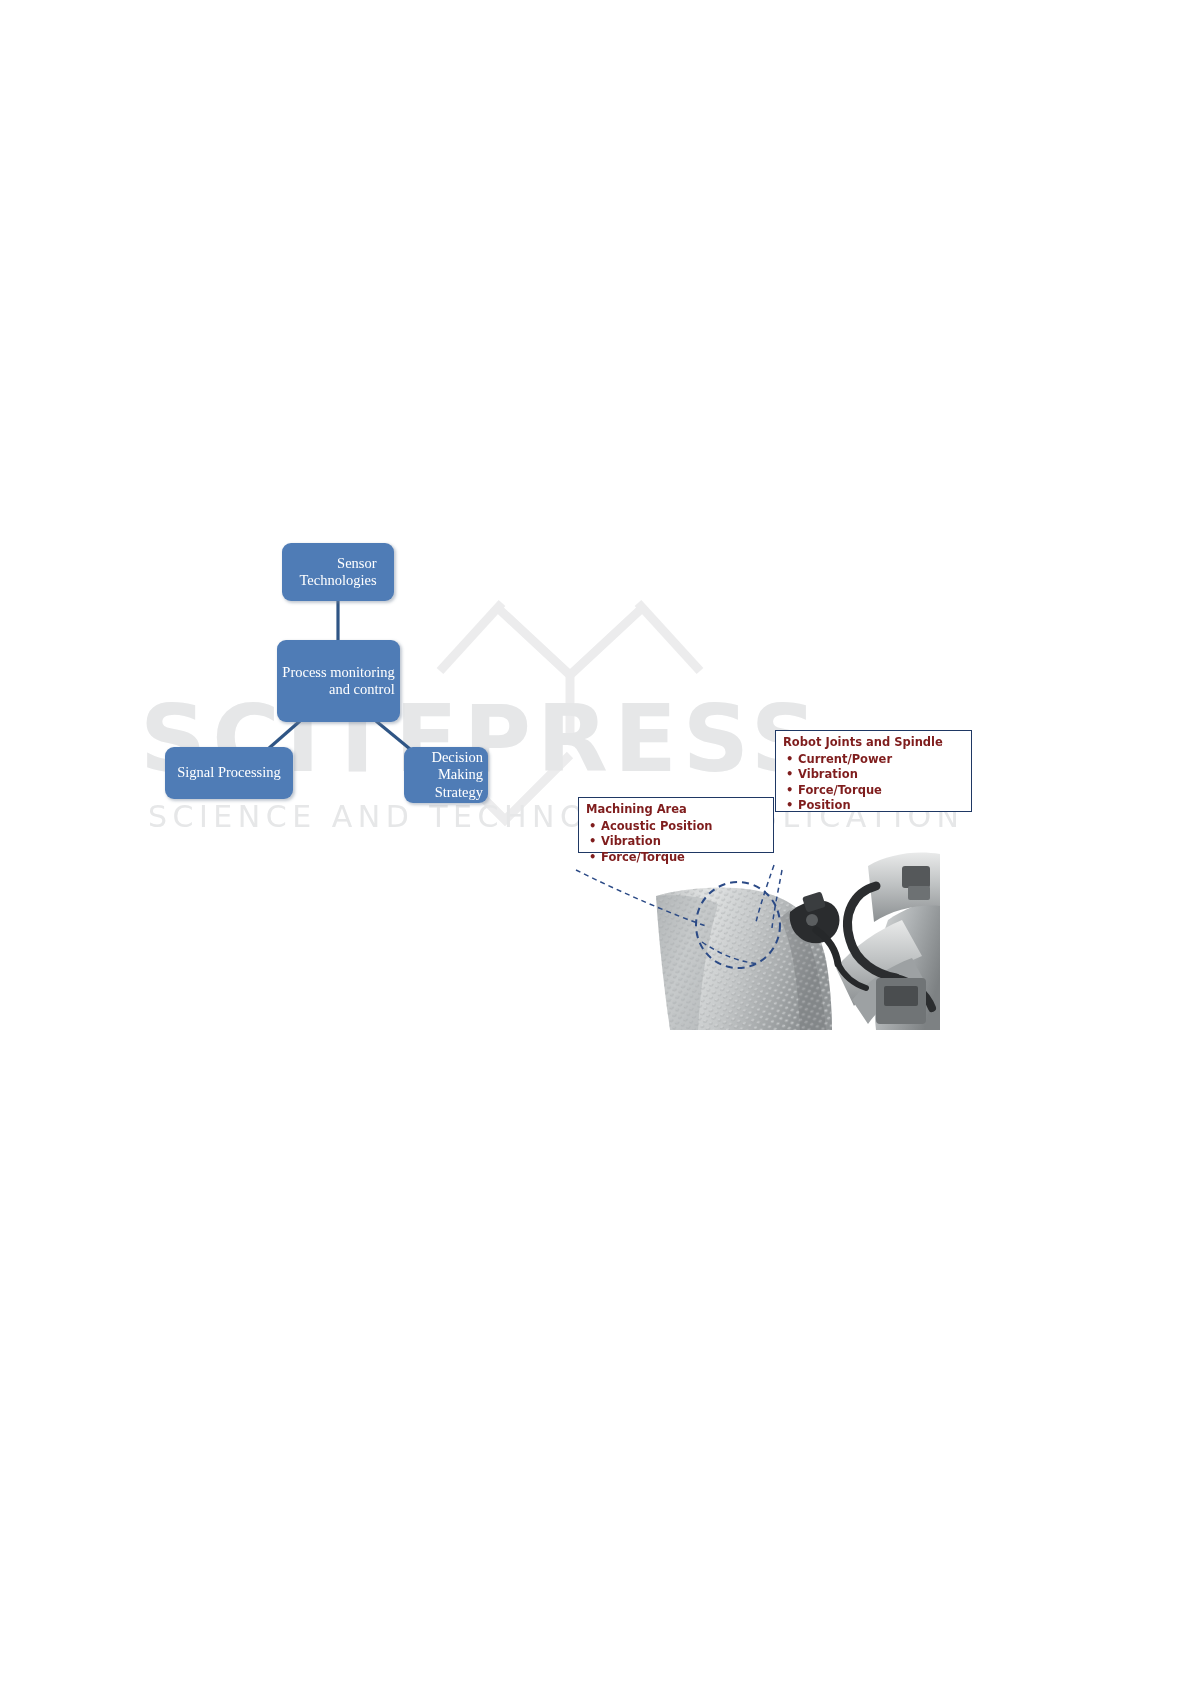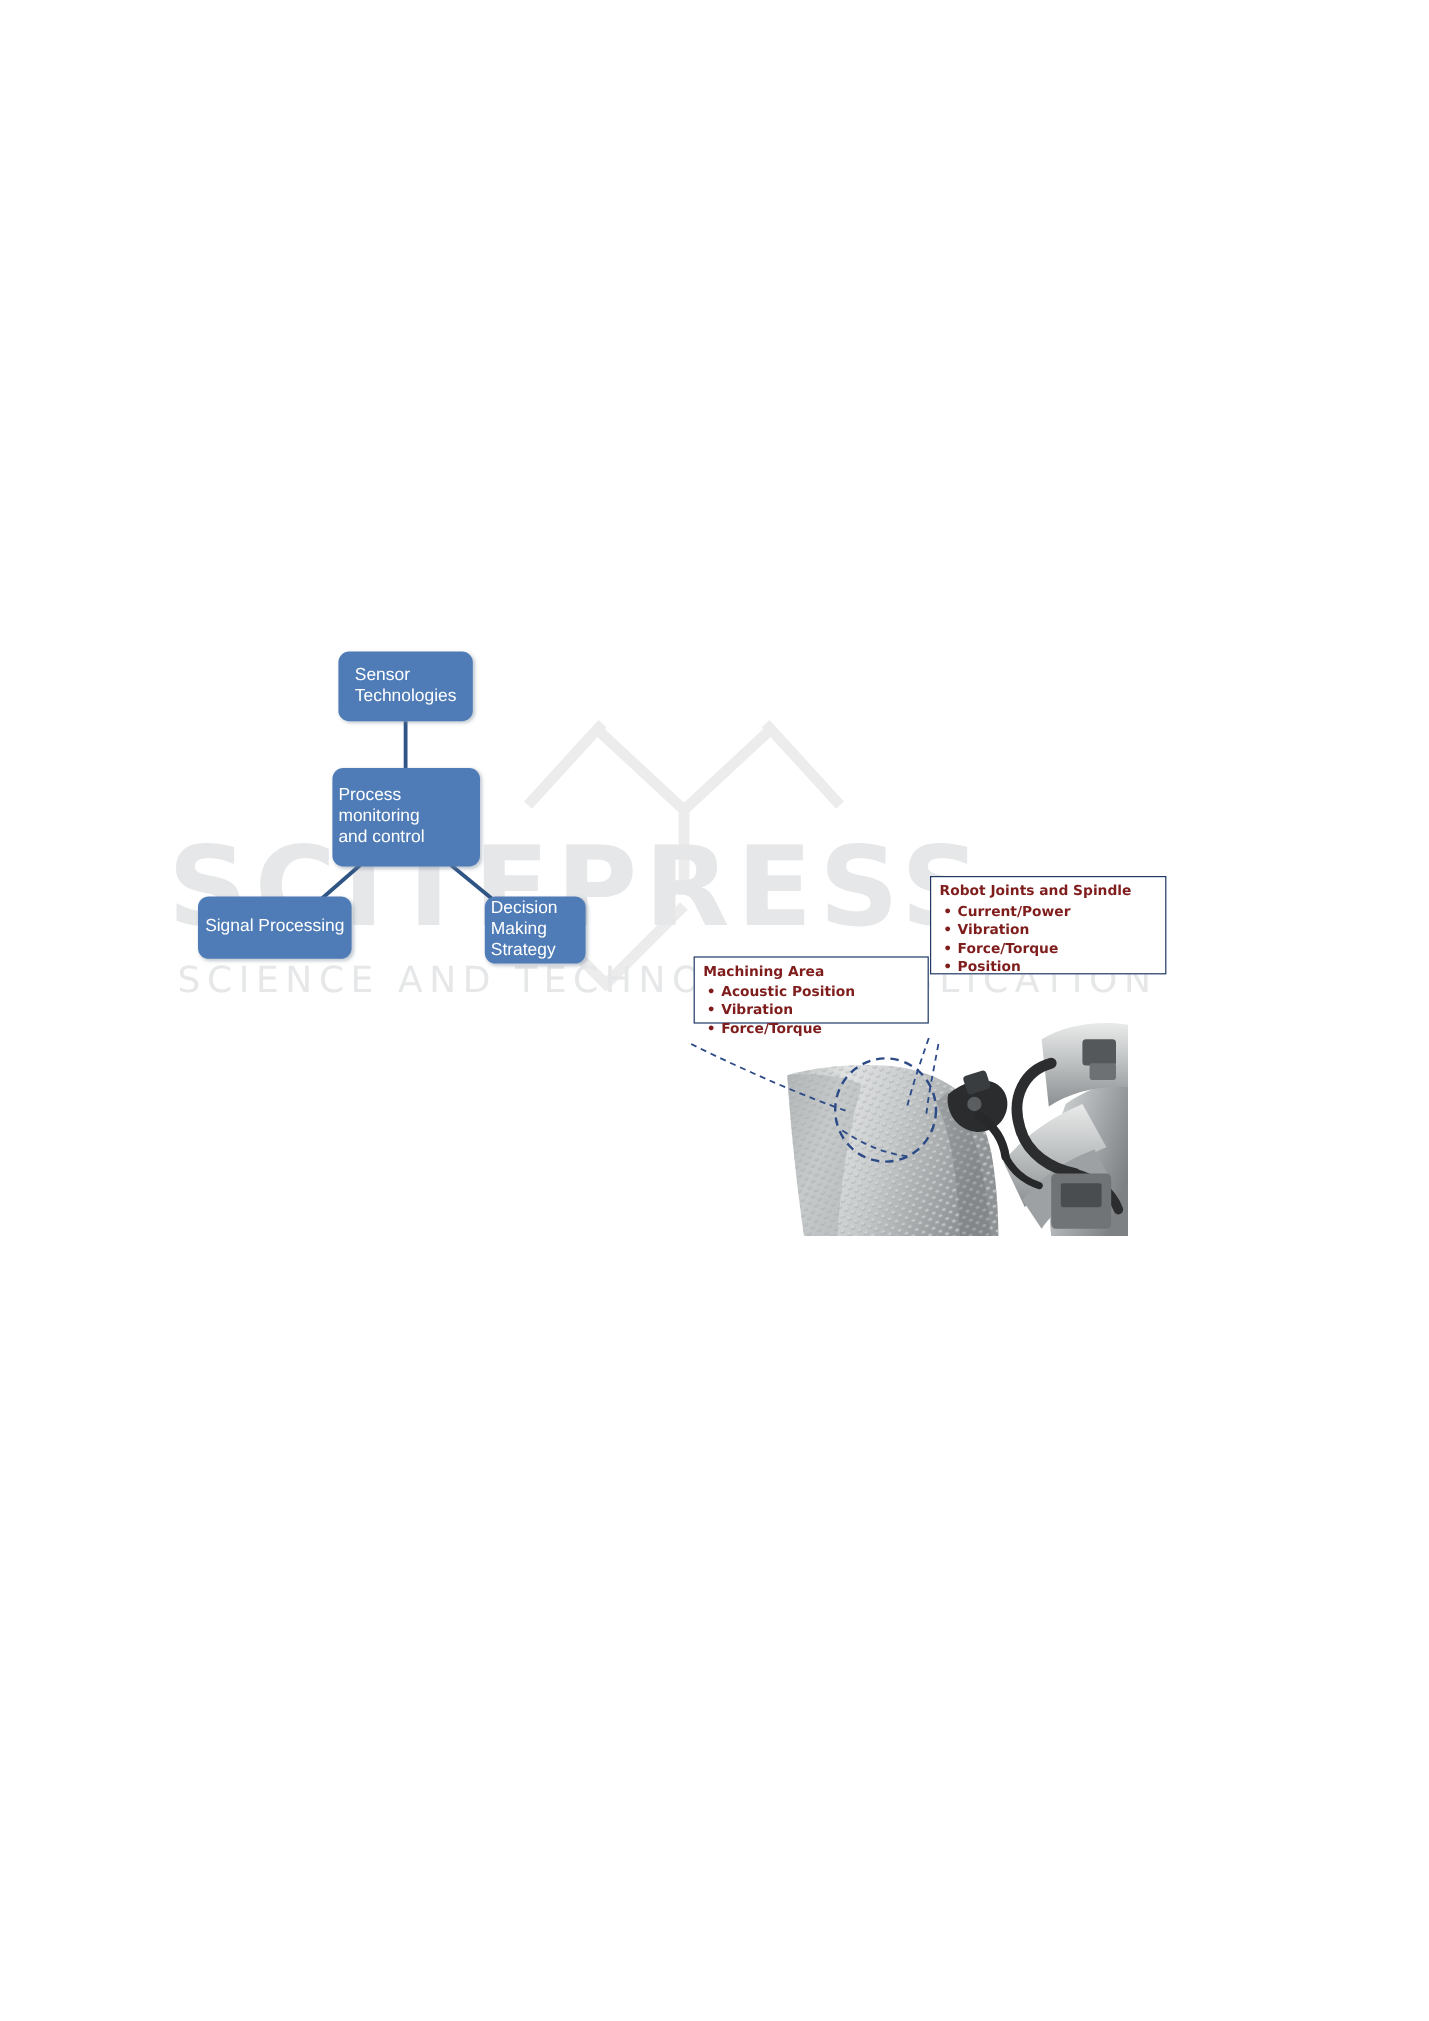--- a/index.html
+++ b/index.html
@@ -77,10 +77,10 @@
     background: #4f7cb6;
     border-radius: 9px;
     color: #ffffff;
-    font-family: Liberation Sans, sans-serif;
+    font-family: Liberation Serif, serif;
     font-size: 14.5px;
     line-height: 1.18;
-    text-align: left;
+    text-align: right;
     display: flex;
     align-items: center;
     justify-content: center;

